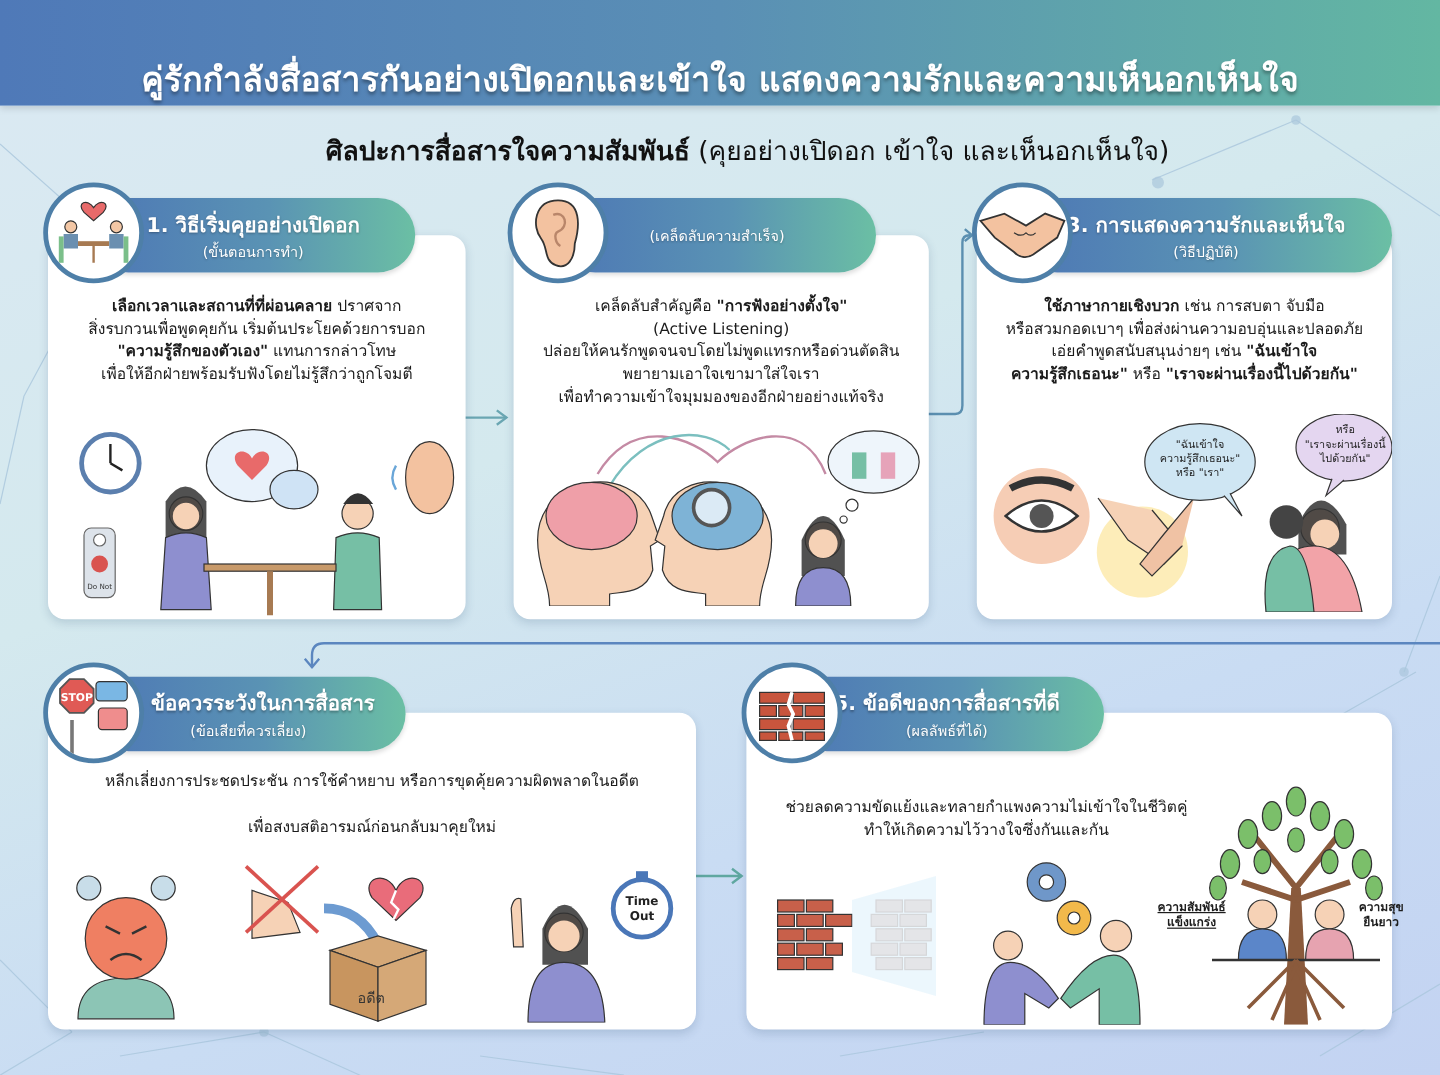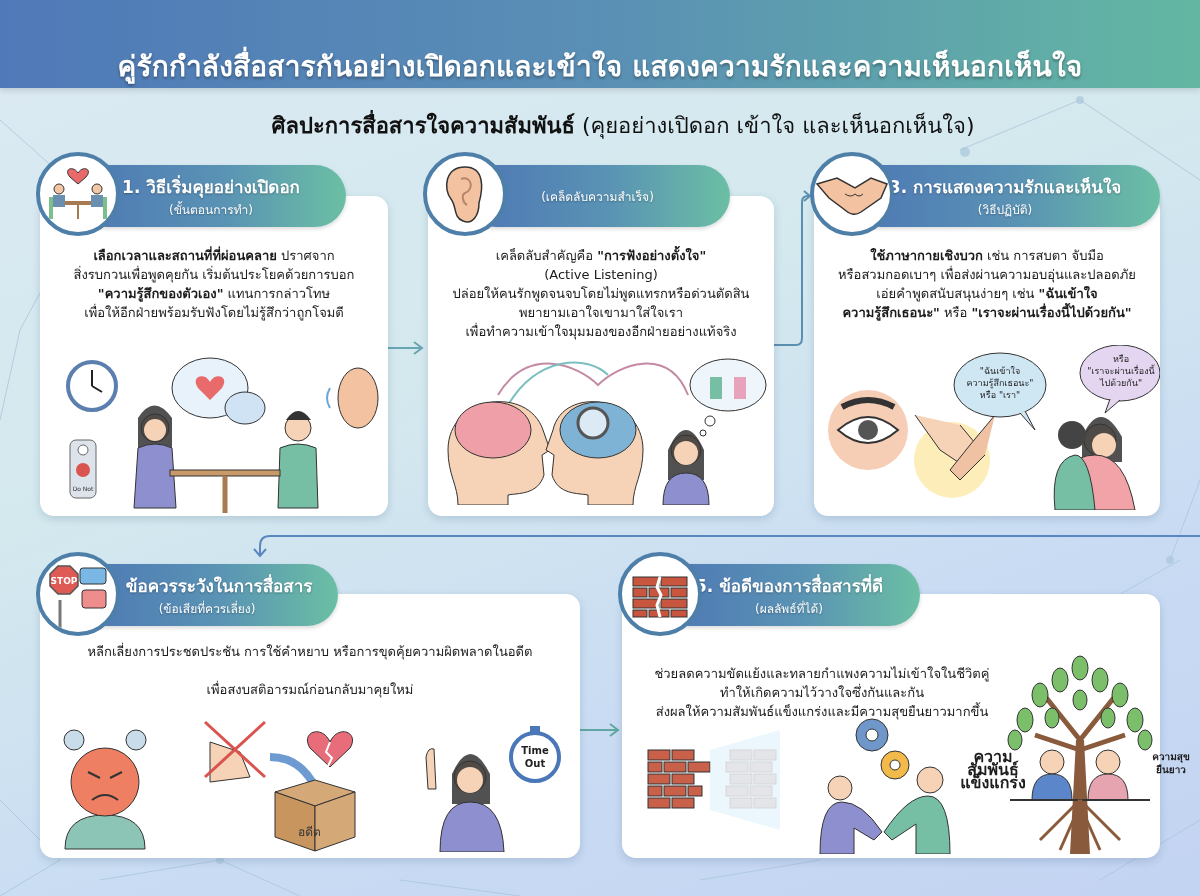--- a/index.html
+++ b/index.html
@@ -355,7 +355,6 @@
 <div class="body-text" style="left:632px;top:664px;width:380px;">
   <span>ช่วยลดความขัดแย้งและทลายกำแพงความไม่เข้าใจในชีวิตคู่</span><br>
   <span>ทำให้เกิดความไว้วางใจซึ่งกันและกัน</span><br>
-  <span>ส่งผลให้ความสัมพันธ์แข็งแกร่งและมีความสุขยืนยาวมากขึ้น</span>
 </div>
 <div class="illus" style="left:640px;top:640px;width:520px;height:214px;">
   <svg width="520" height="214" viewBox="0 0 520 214" style="position:absolute;left:0;top:0;">

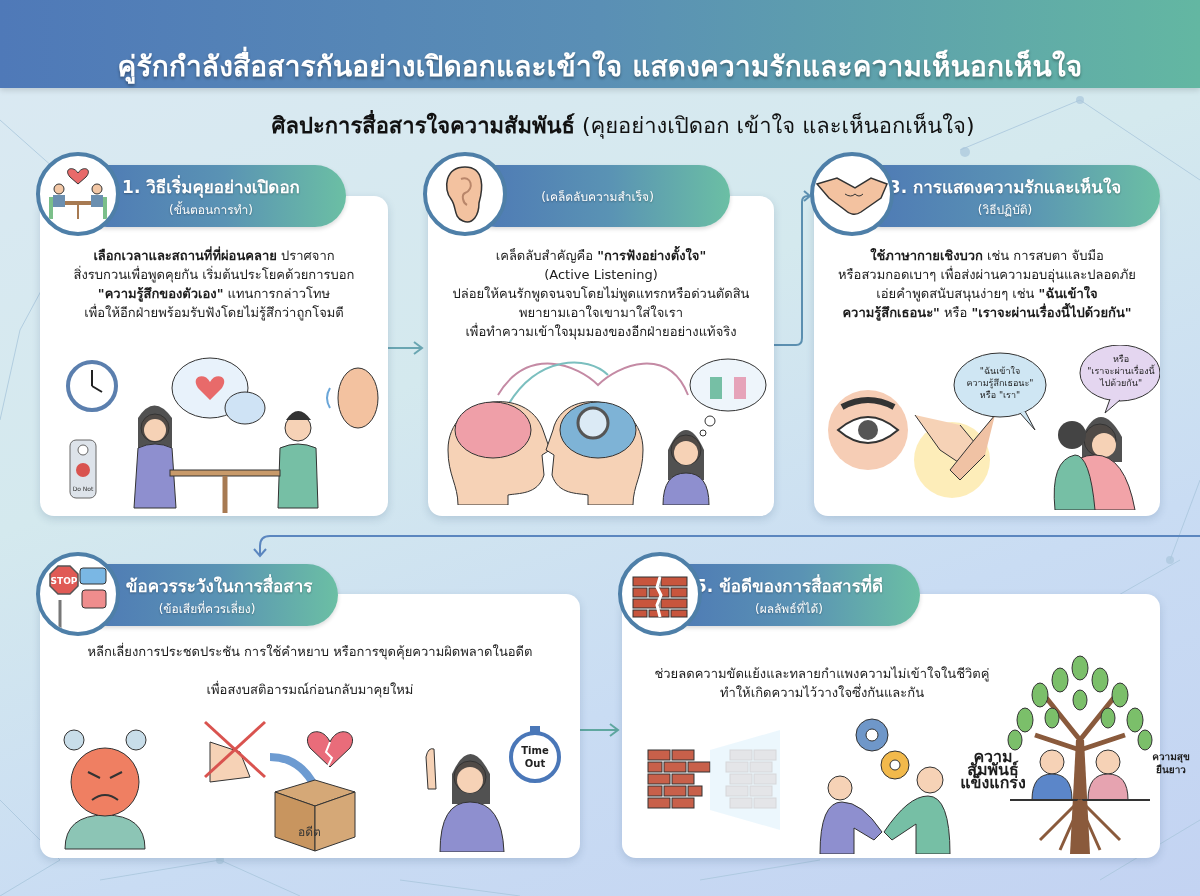--- a/index.html
+++ b/index.html
@@ -422,7 +422,7 @@
       <path d="M440 160 L400 200 M440 160 L480 200 M440 165 L420 210 M440 165 L460 210" stroke="#8a5a3c" stroke-width="3"></path>
     </g>
   </svg>
-  <div style="position:absolute;left:318px;top:110px;width:70px;text-align:center;font-size:16px;font-weight:bold;line-height:13px;">
+  <div style="position:absolute;left:318px;top:110px;width:70px;text-align:center;font-size:10px;font-weight:bold;line-height:13px;text-decoration:underline;">
     <div>ความสัมพันธ์</div>
     <div>แข็งแกร่ง</div>
   </div>

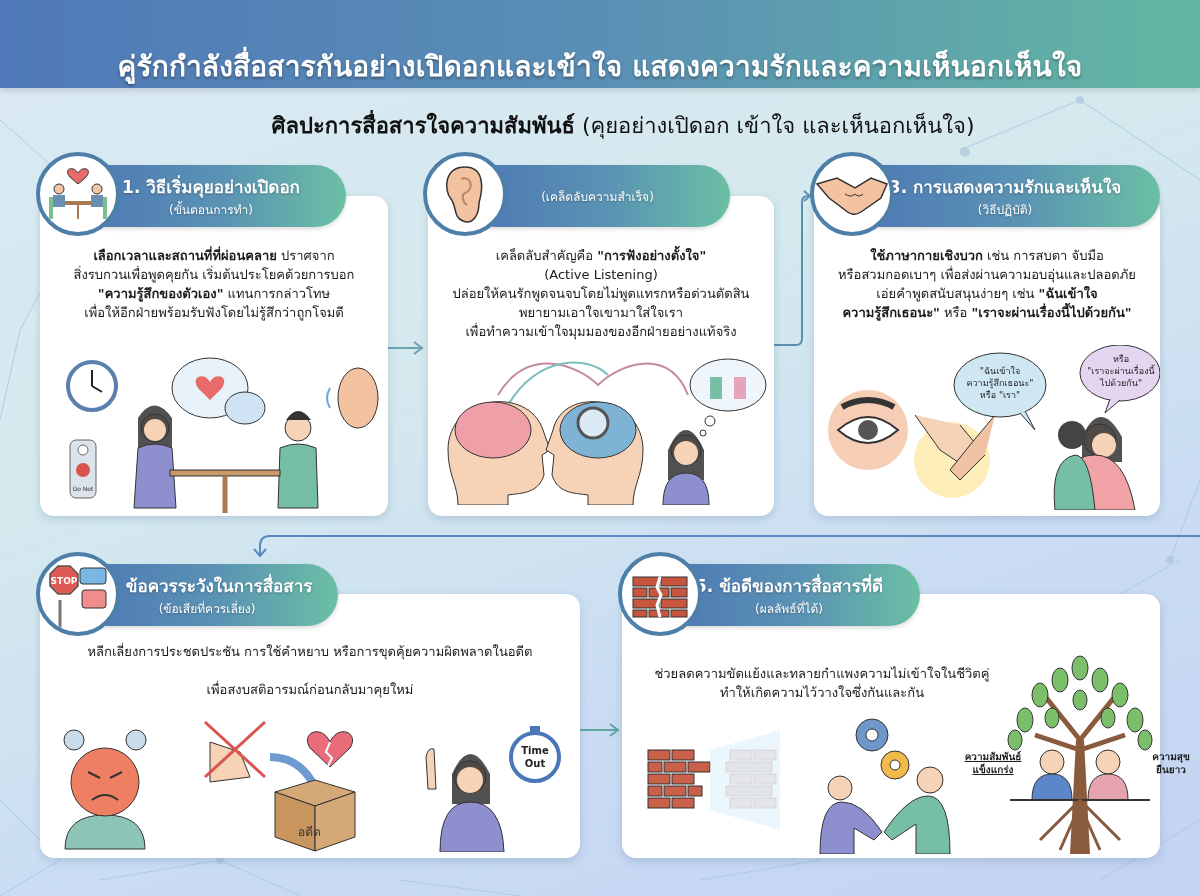--- a/index.html
+++ b/index.html
@@ -426,7 +426,7 @@
     <div>ความสัมพันธ์</div>
     <div>แข็งแกร่ง</div>
   </div>
-  <div style="position:absolute;left:506px;top:110px;width:50px;text-align:center;font-size:10px;font-weight:bold;line-height:13px;">
+  <div style="position:absolute;left:486px;top:110px;width:50px;text-align:center;font-size:10px;font-weight:bold;line-height:13px;">
     <div>ความสุข</div>
     <div>ยืนยาว</div>
   </div>

